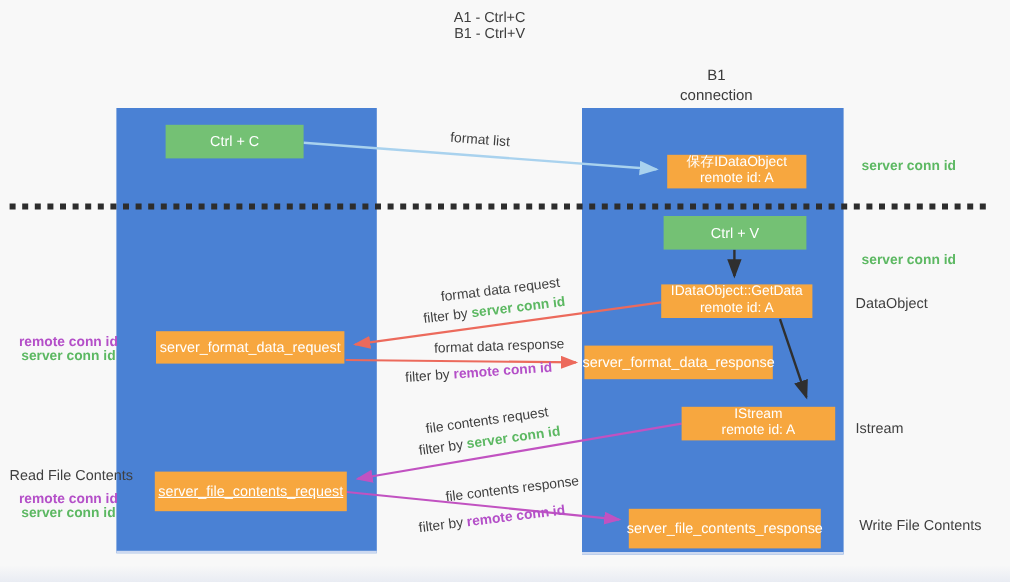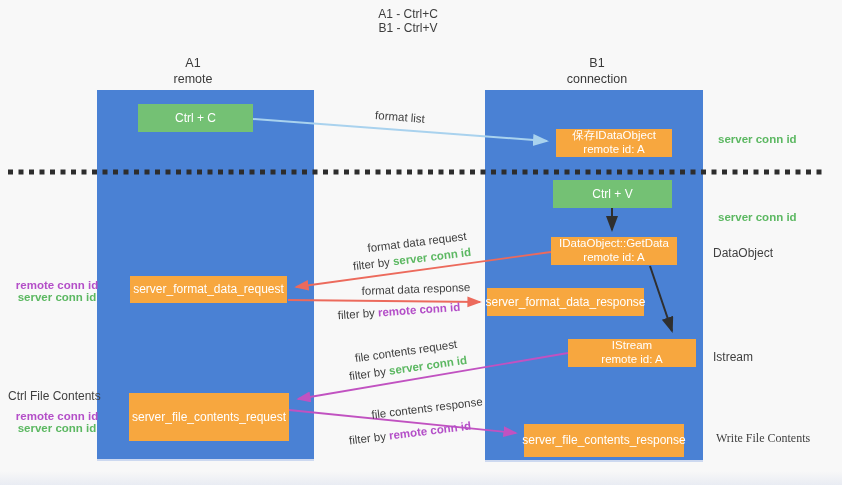--- a/index.html
+++ b/index.html
@@ -92,10 +92,6 @@
     <div>B1 - Ctrl+V</div>
   </div>
 
-  <div class="colhead" style="left:133px;">
-    <div>A1</div>
-    <div>remote</div>
-  </div>
   <div class="colhead" style="left:537px;">
     <div>B1</div>
     <div>connection</div>

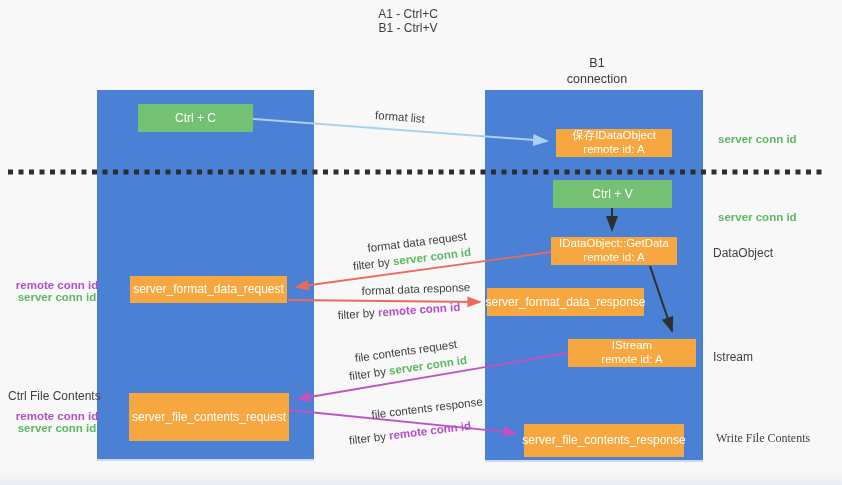--- a/index.html
+++ b/index.html
@@ -160,7 +160,7 @@
     <div class="purple-t">remote conn id</div>
     <div class="green-t">server conn id</div>
   </div>
-  <div class="lbl" style="left:8px; top:389px; font-size:12px;">Ctrl File Contents</div>
+  <div class="lbl" style="left:8px; top:389px; font-size:12px;">Read File Contents</div>
   <div class="side-stack" style="left:9px; top:410px;">
     <div class="purple-t">remote conn id</div>
     <div class="green-t">server conn id</div>

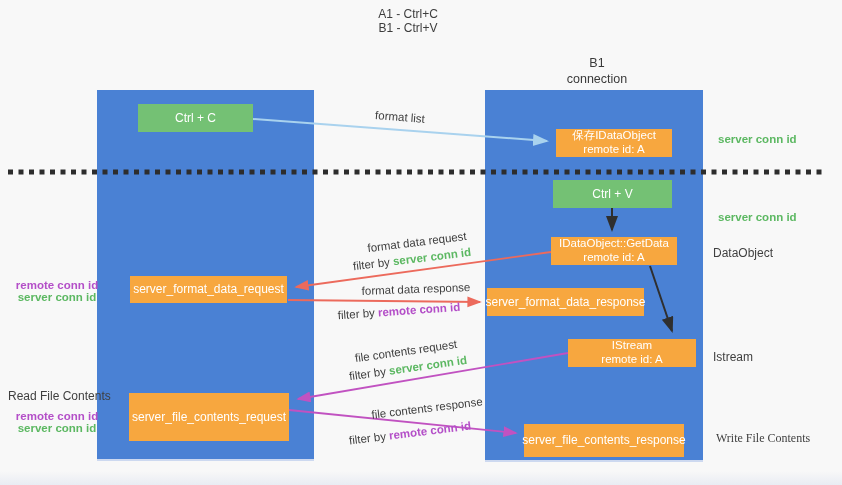--- a/index.html
+++ b/index.html
@@ -120,7 +120,7 @@
     <div>remote id: A</div>
   </div>
 
-  <div class="node orange" style="left:129px; top:393px; width:160px; height:48px;">server_file_contents_request</div>
+  <div class="node orange" style="left:129px; top:393px; width:160px; height:33px;text-decoration:underline;">server_file_contents_request</div>
 
   <div class="node orange" style="left:524px; top:424px; width:160px; height:33px;">server_file_contents_response</div>
 

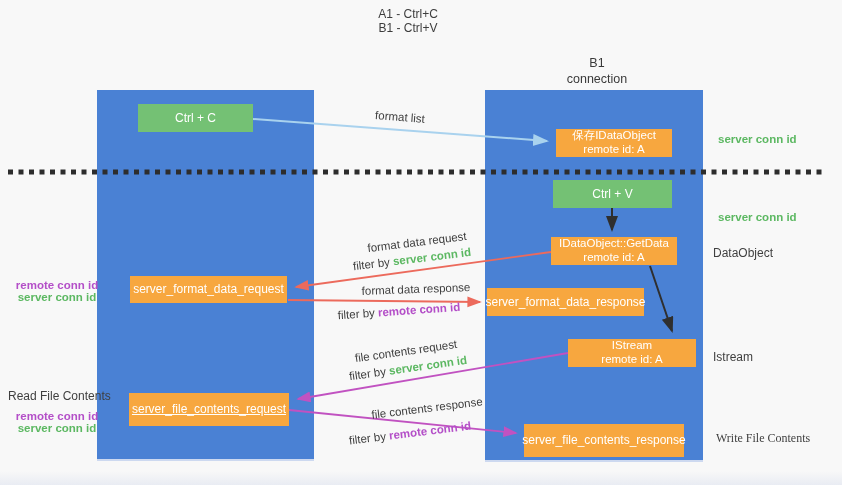--- a/index.html
+++ b/index.html
@@ -154,7 +154,7 @@
   <div class="lbl green-t" style="left:718px; top:211px;">server conn id</div>
   <div class="lbl" style="left:713px; top:246px; font-size:12px;">DataObject</div>
   <div class="lbl" style="left:713px; top:350px; font-size:12px;">Istream</div>
-  <div class="lbl" style="left:716px; top:431px; font-size:12px;font-family:Liberation Serif, serif;">Write File Contents</div>
+  <div class="lbl" style="left:716px; top:431px; font-size:12px;">Write File Contents</div>
 
   <div class="side-stack" style="left:9px; top:279px;">
     <div class="purple-t">remote conn id</div>

